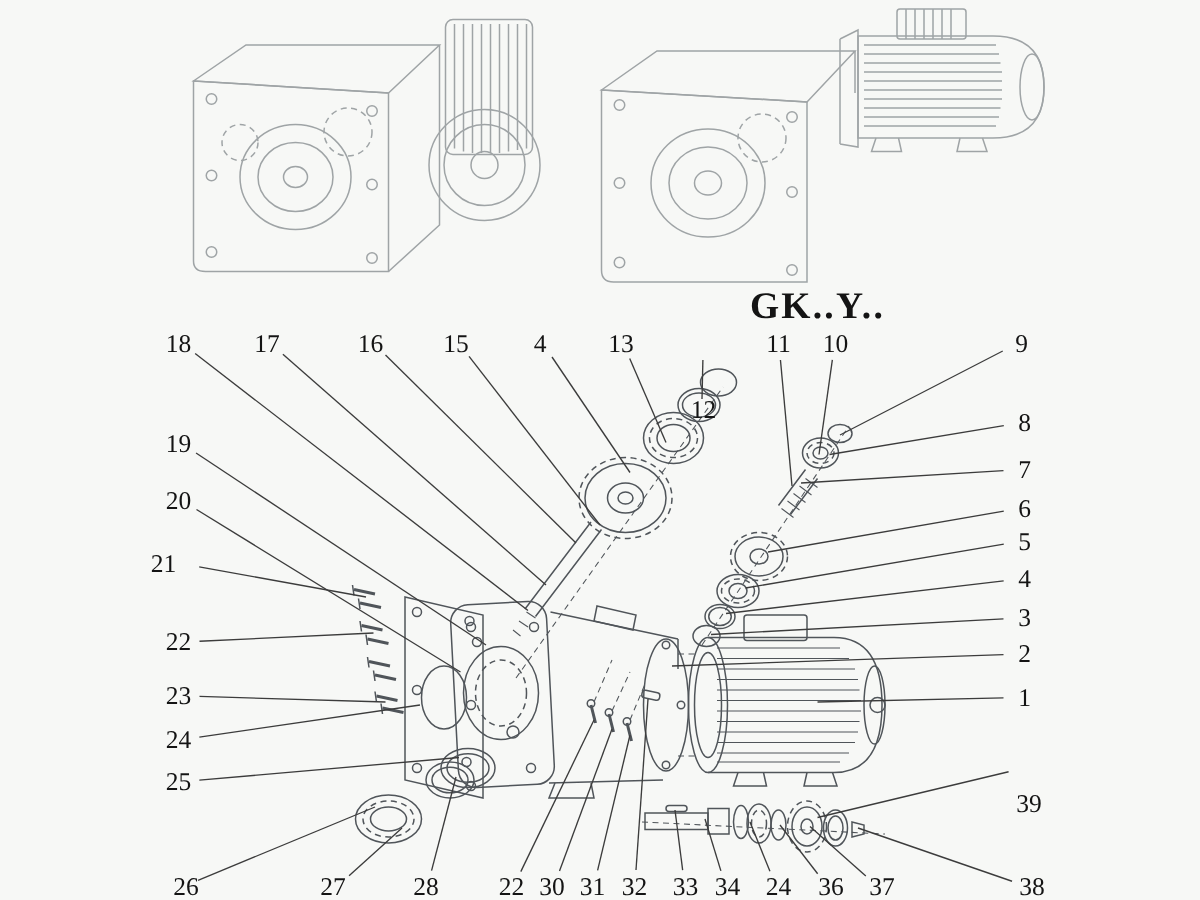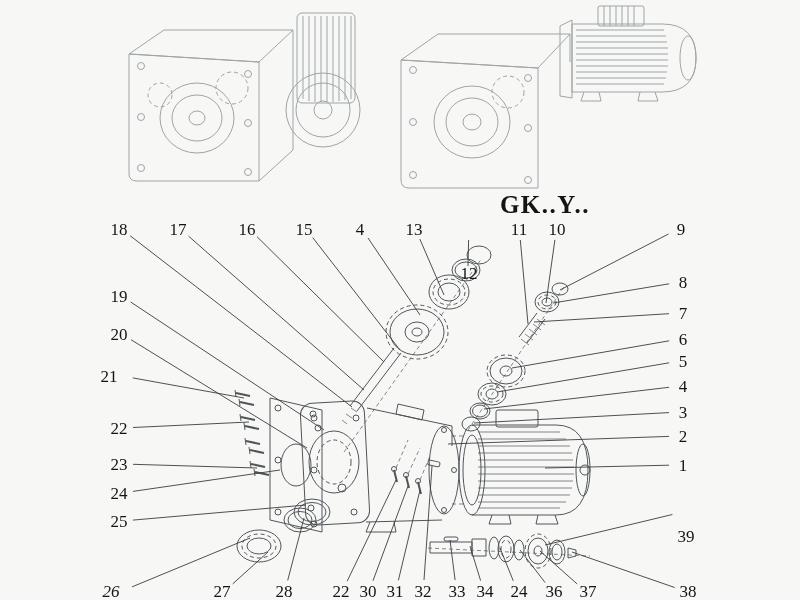--- a/index.html
+++ b/index.html
@@ -271,7 +271,7 @@
       <div class="callout" style="left: 119px; top: 464px;">23</div>
       <div class="callout" style="left: 119px; top: 493px;">24</div>
       <div class="callout" style="left: 119px; top: 521px;">25</div>
-      <div class="callout" style="left: 111px; top: 591px; font-style: italic;">26</div>
+      <div class="callout" style="left: 124px; top: 591px;">26</div>
       <div class="callout" style="left: 222px; top: 591px;">27</div>
       <div class="callout" style="left: 284px; top: 591px;">28</div>
       <div class="callout" style="left: 341px; top: 591px;">22</div>

